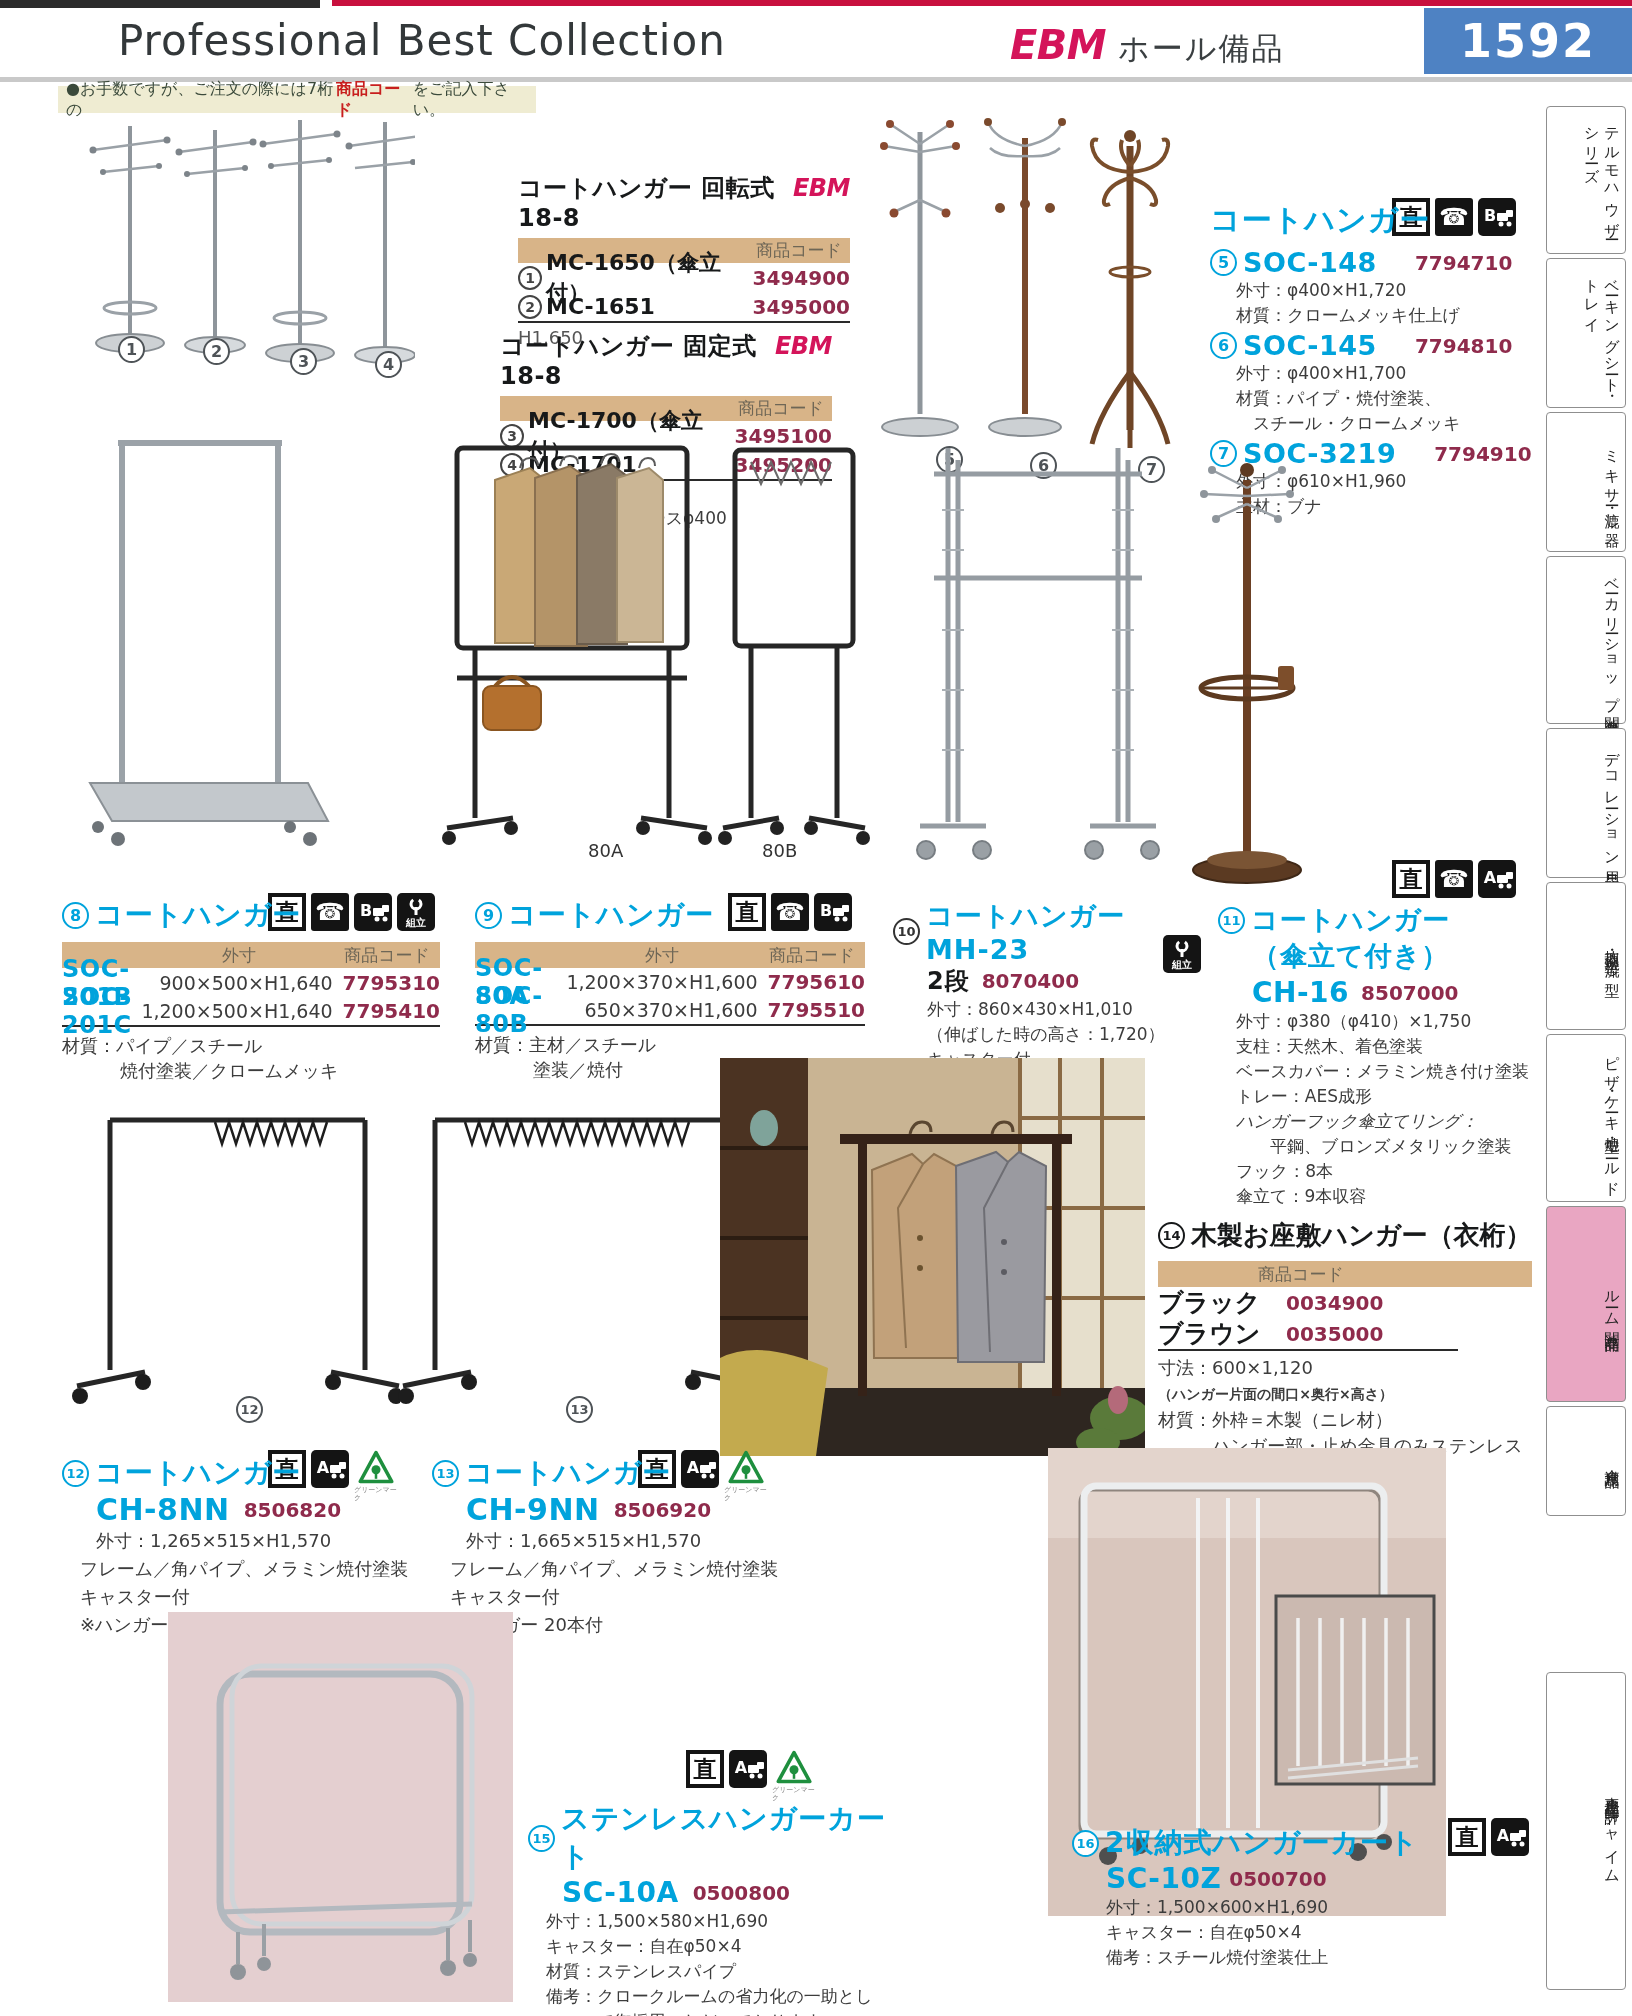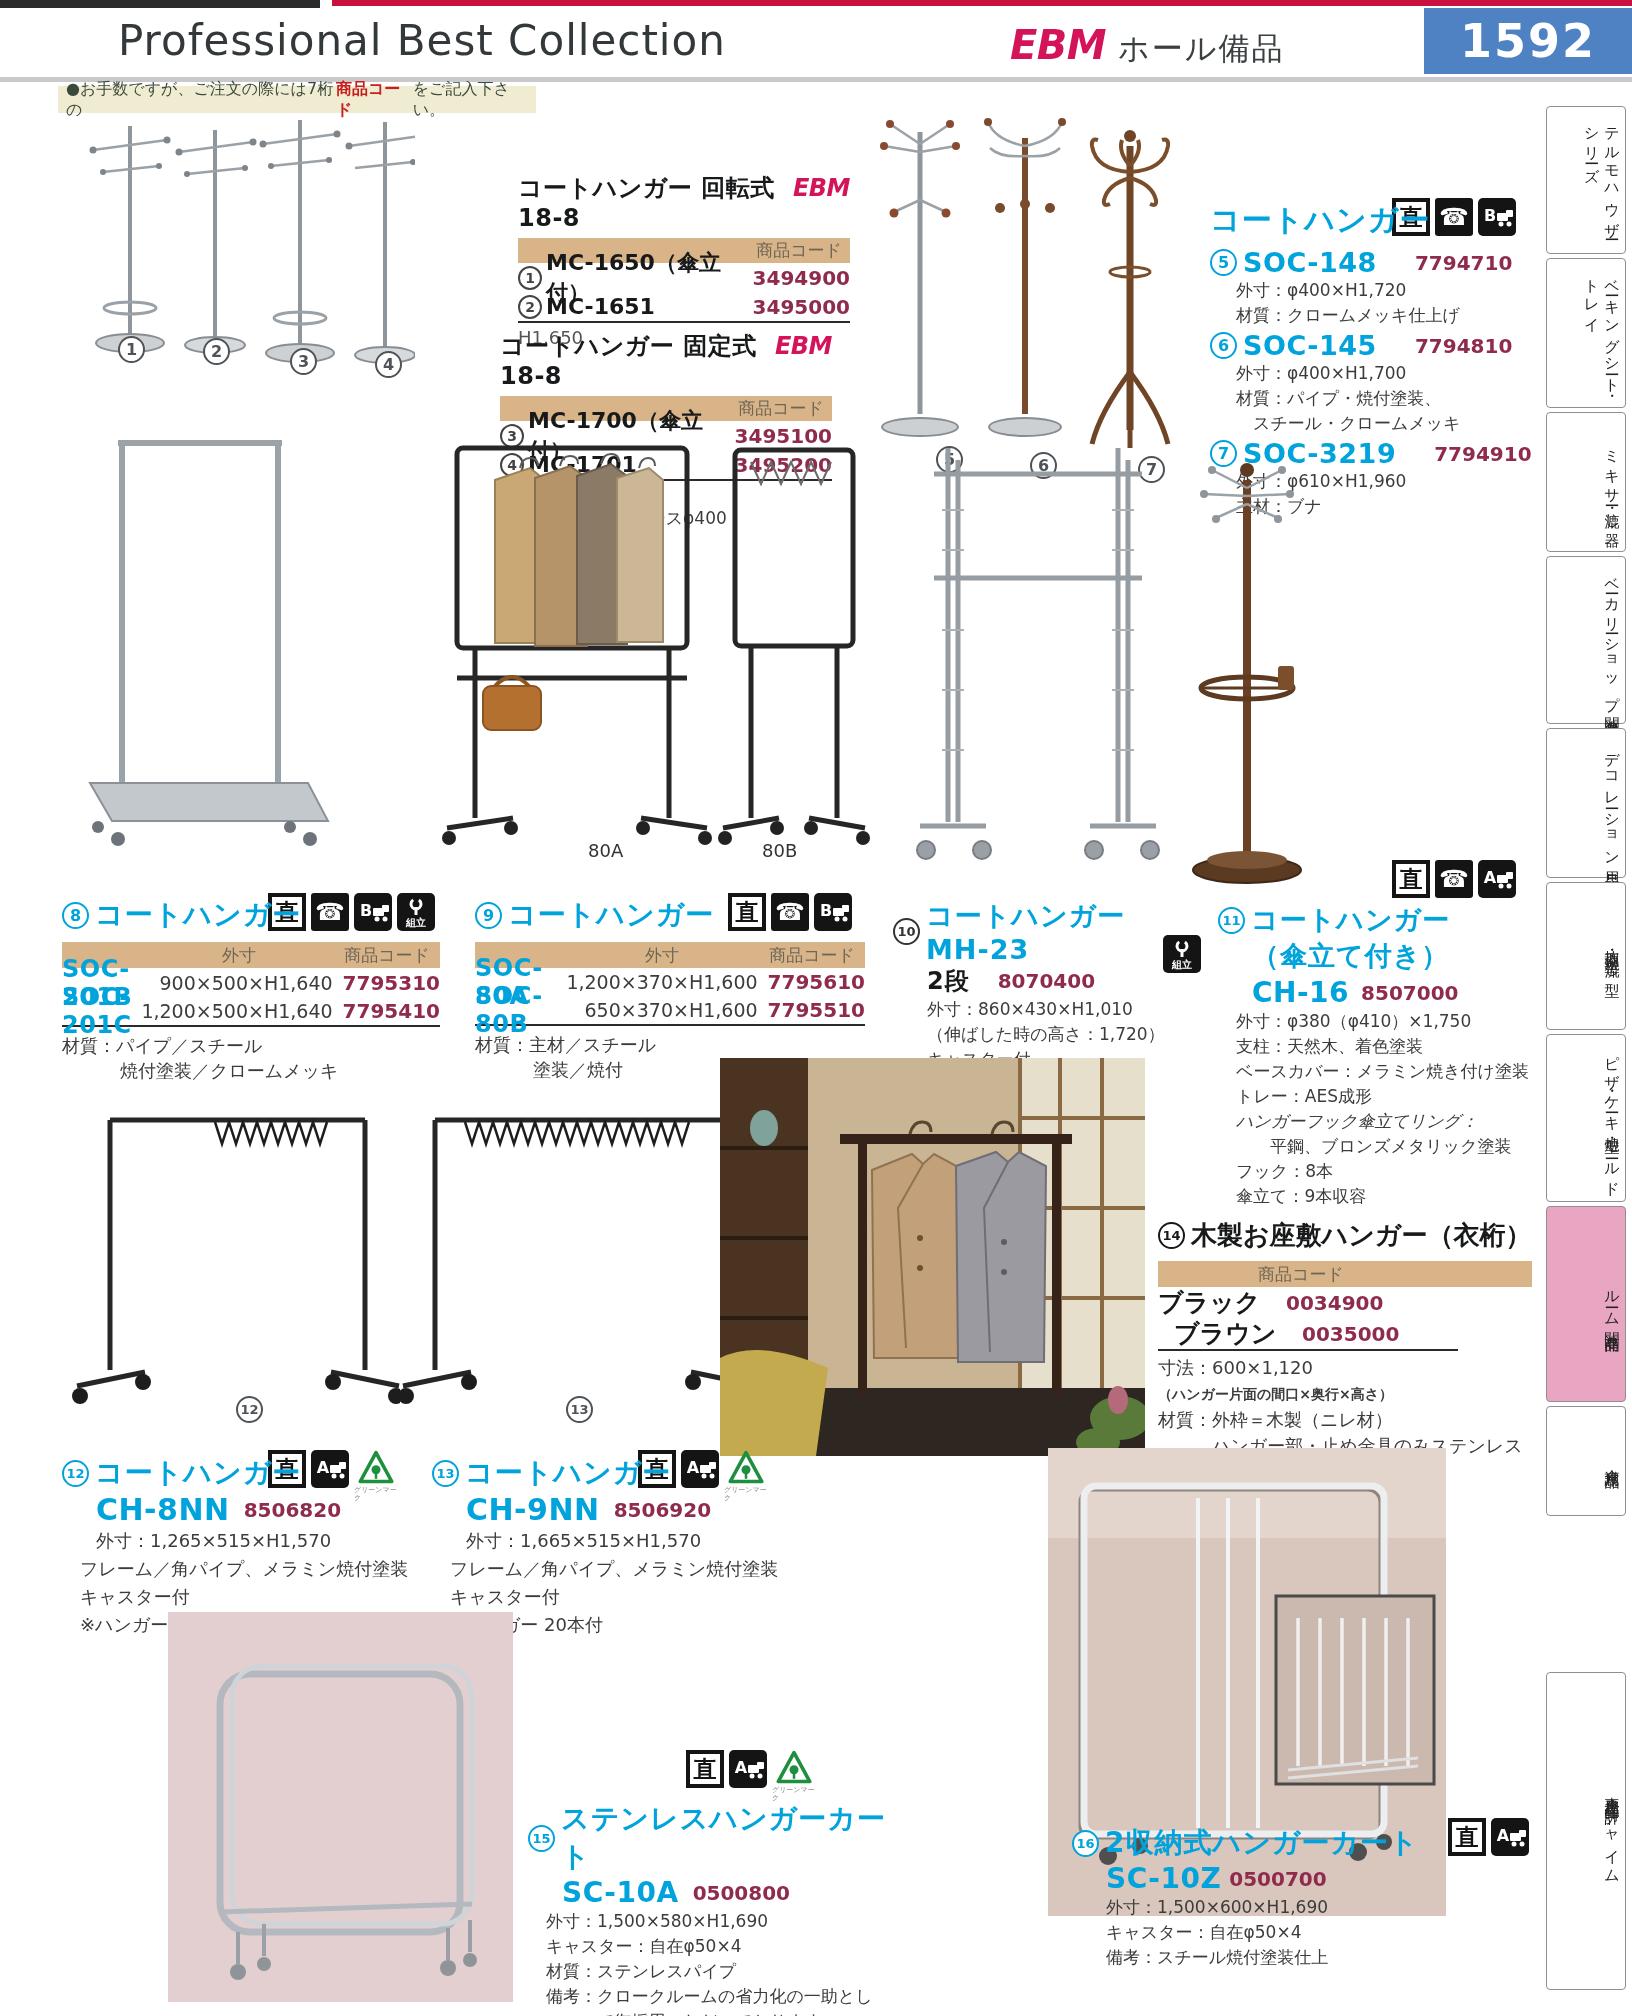--- a/index.html
+++ b/index.html
@@ -493,7 +493,7 @@
       <span class="cn cn2" style="color:#333;">10</span>
       <span class="sec-cyan" style="font-size:27px;">コートハンガー MH-23</span>
     </div>
-    <div class="trow" style="gap:28px;padding-left:34px;">
+    <div class="trow" style="gap:12px;padding-left:34px;">
       <span class="sec-cyan" style="font-size:24px;color:#17191a;">2段</span>
       <span class="code">8070400</span>
     </div>

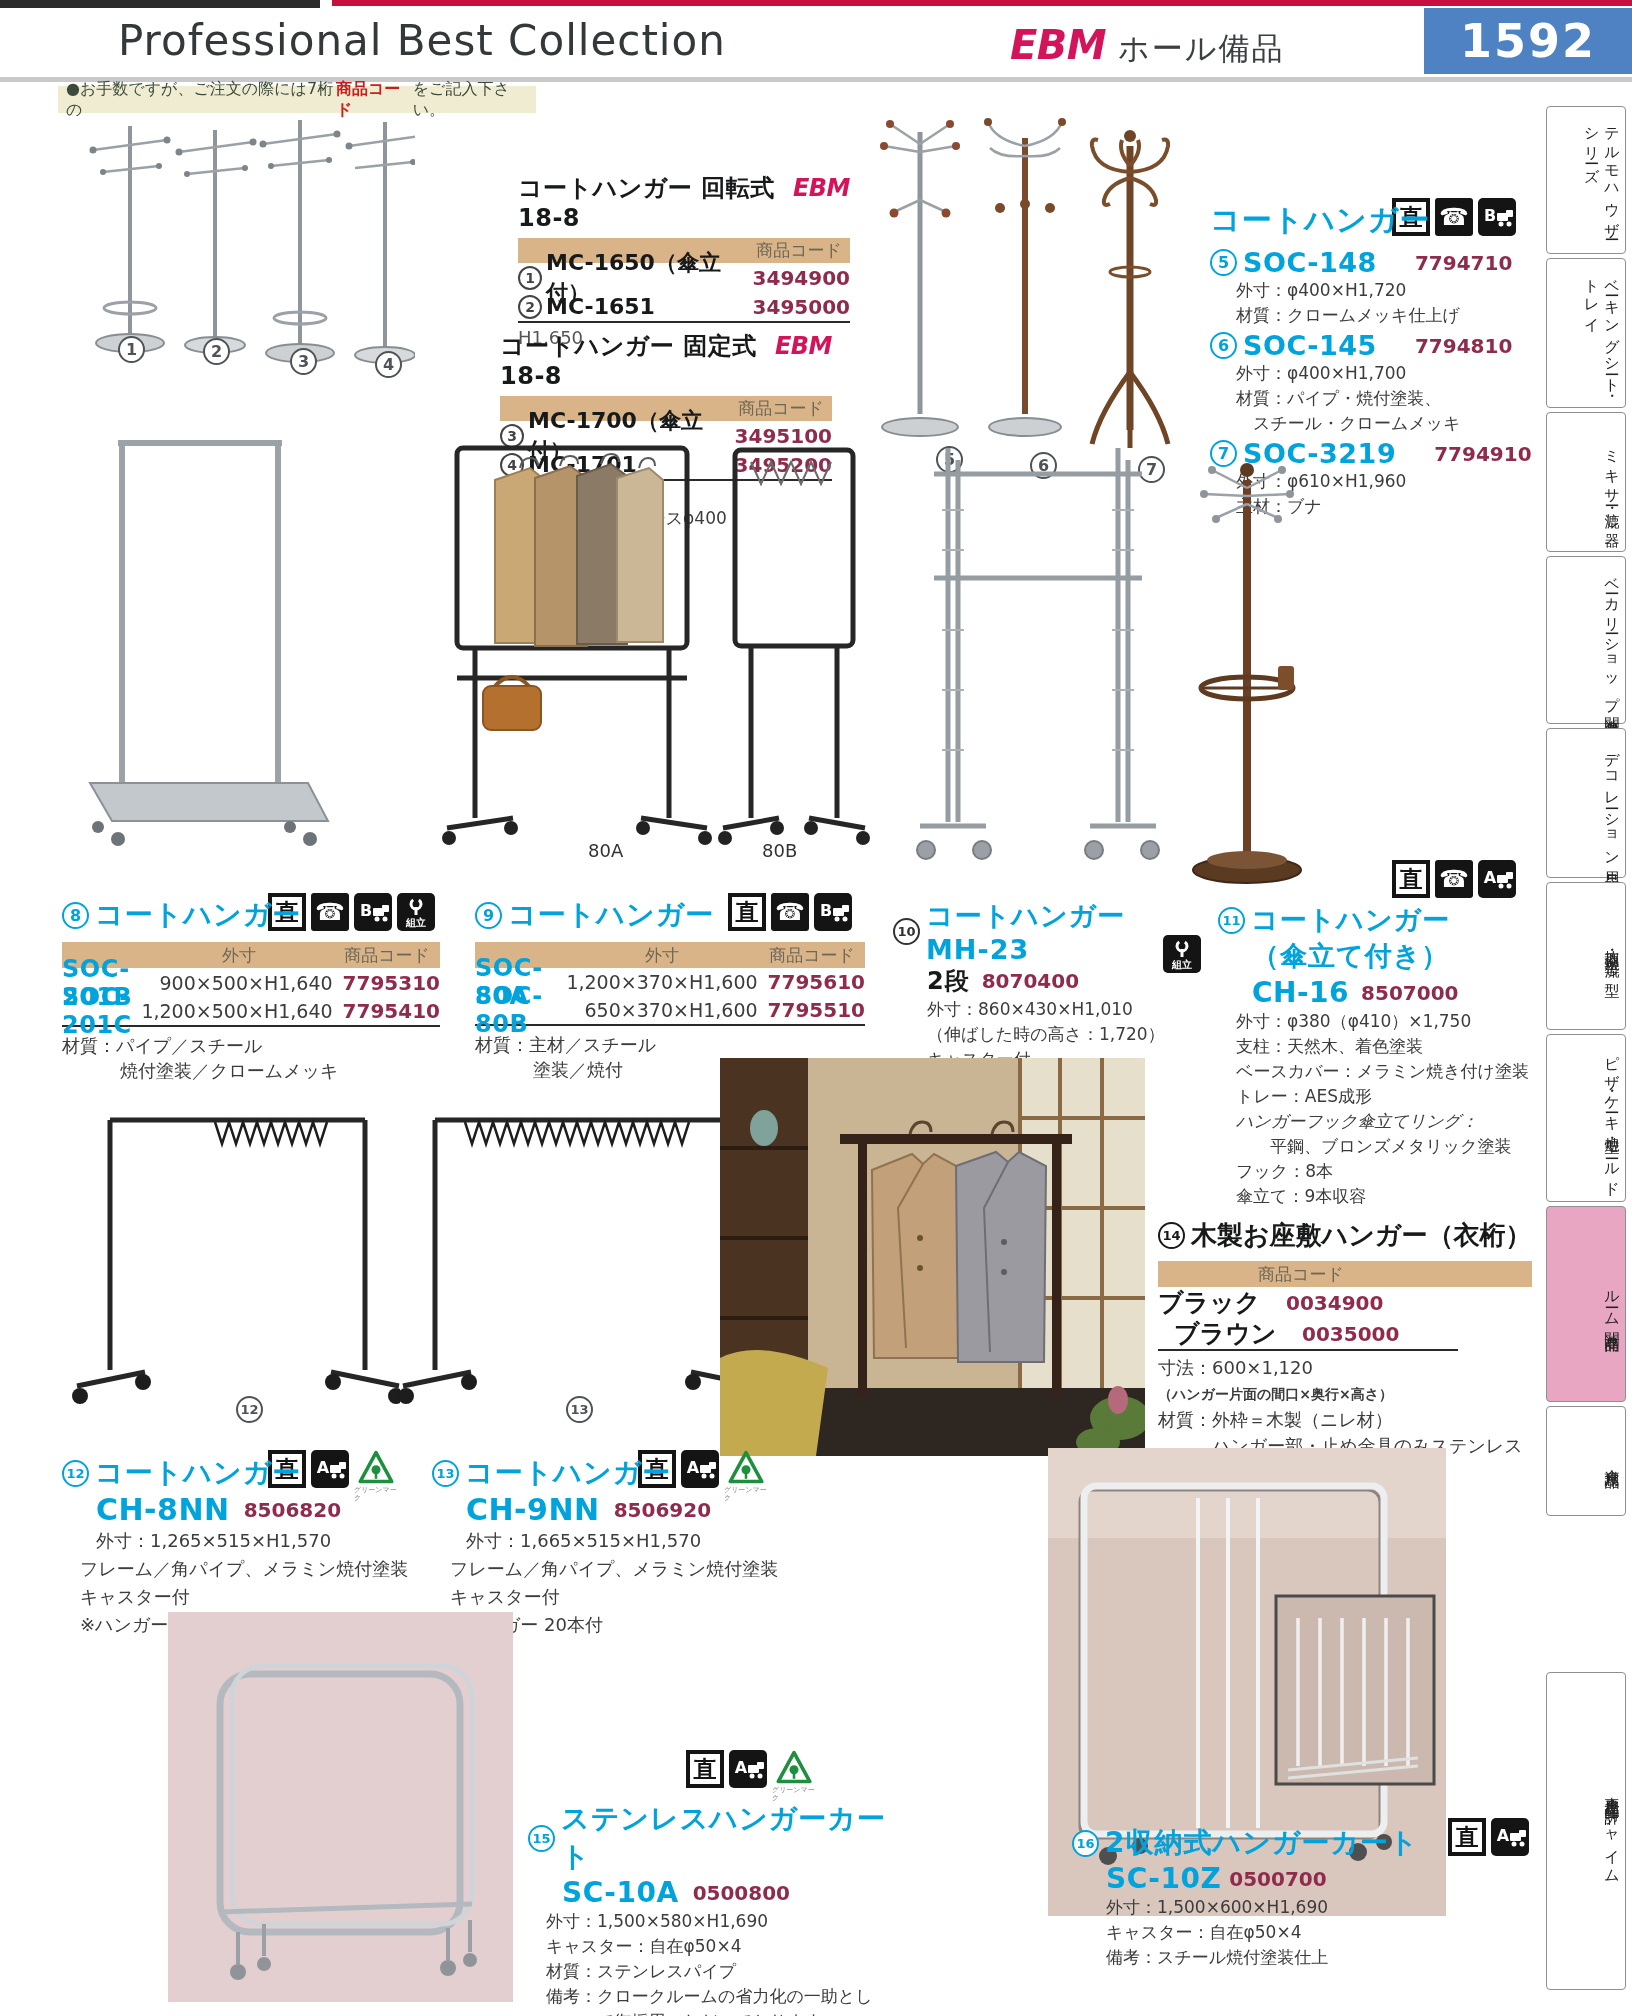--- a/index.html
+++ b/index.html
@@ -644,7 +644,7 @@
         <span style="font-weight:bold;font-size:25px;color:#17191a;width:128px;">ブラック</span>
         <span class="code">0034900</span>
       </div>
-      <div class="trow" style="height:31px;margin-left:16px;">
+      <div class="trow" style="height:31px;">
         <span style="font-weight:bold;font-size:25px;color:#17191a;width:128px;">ブラウン</span>
         <span class="code">0035000</span>
       </div>

